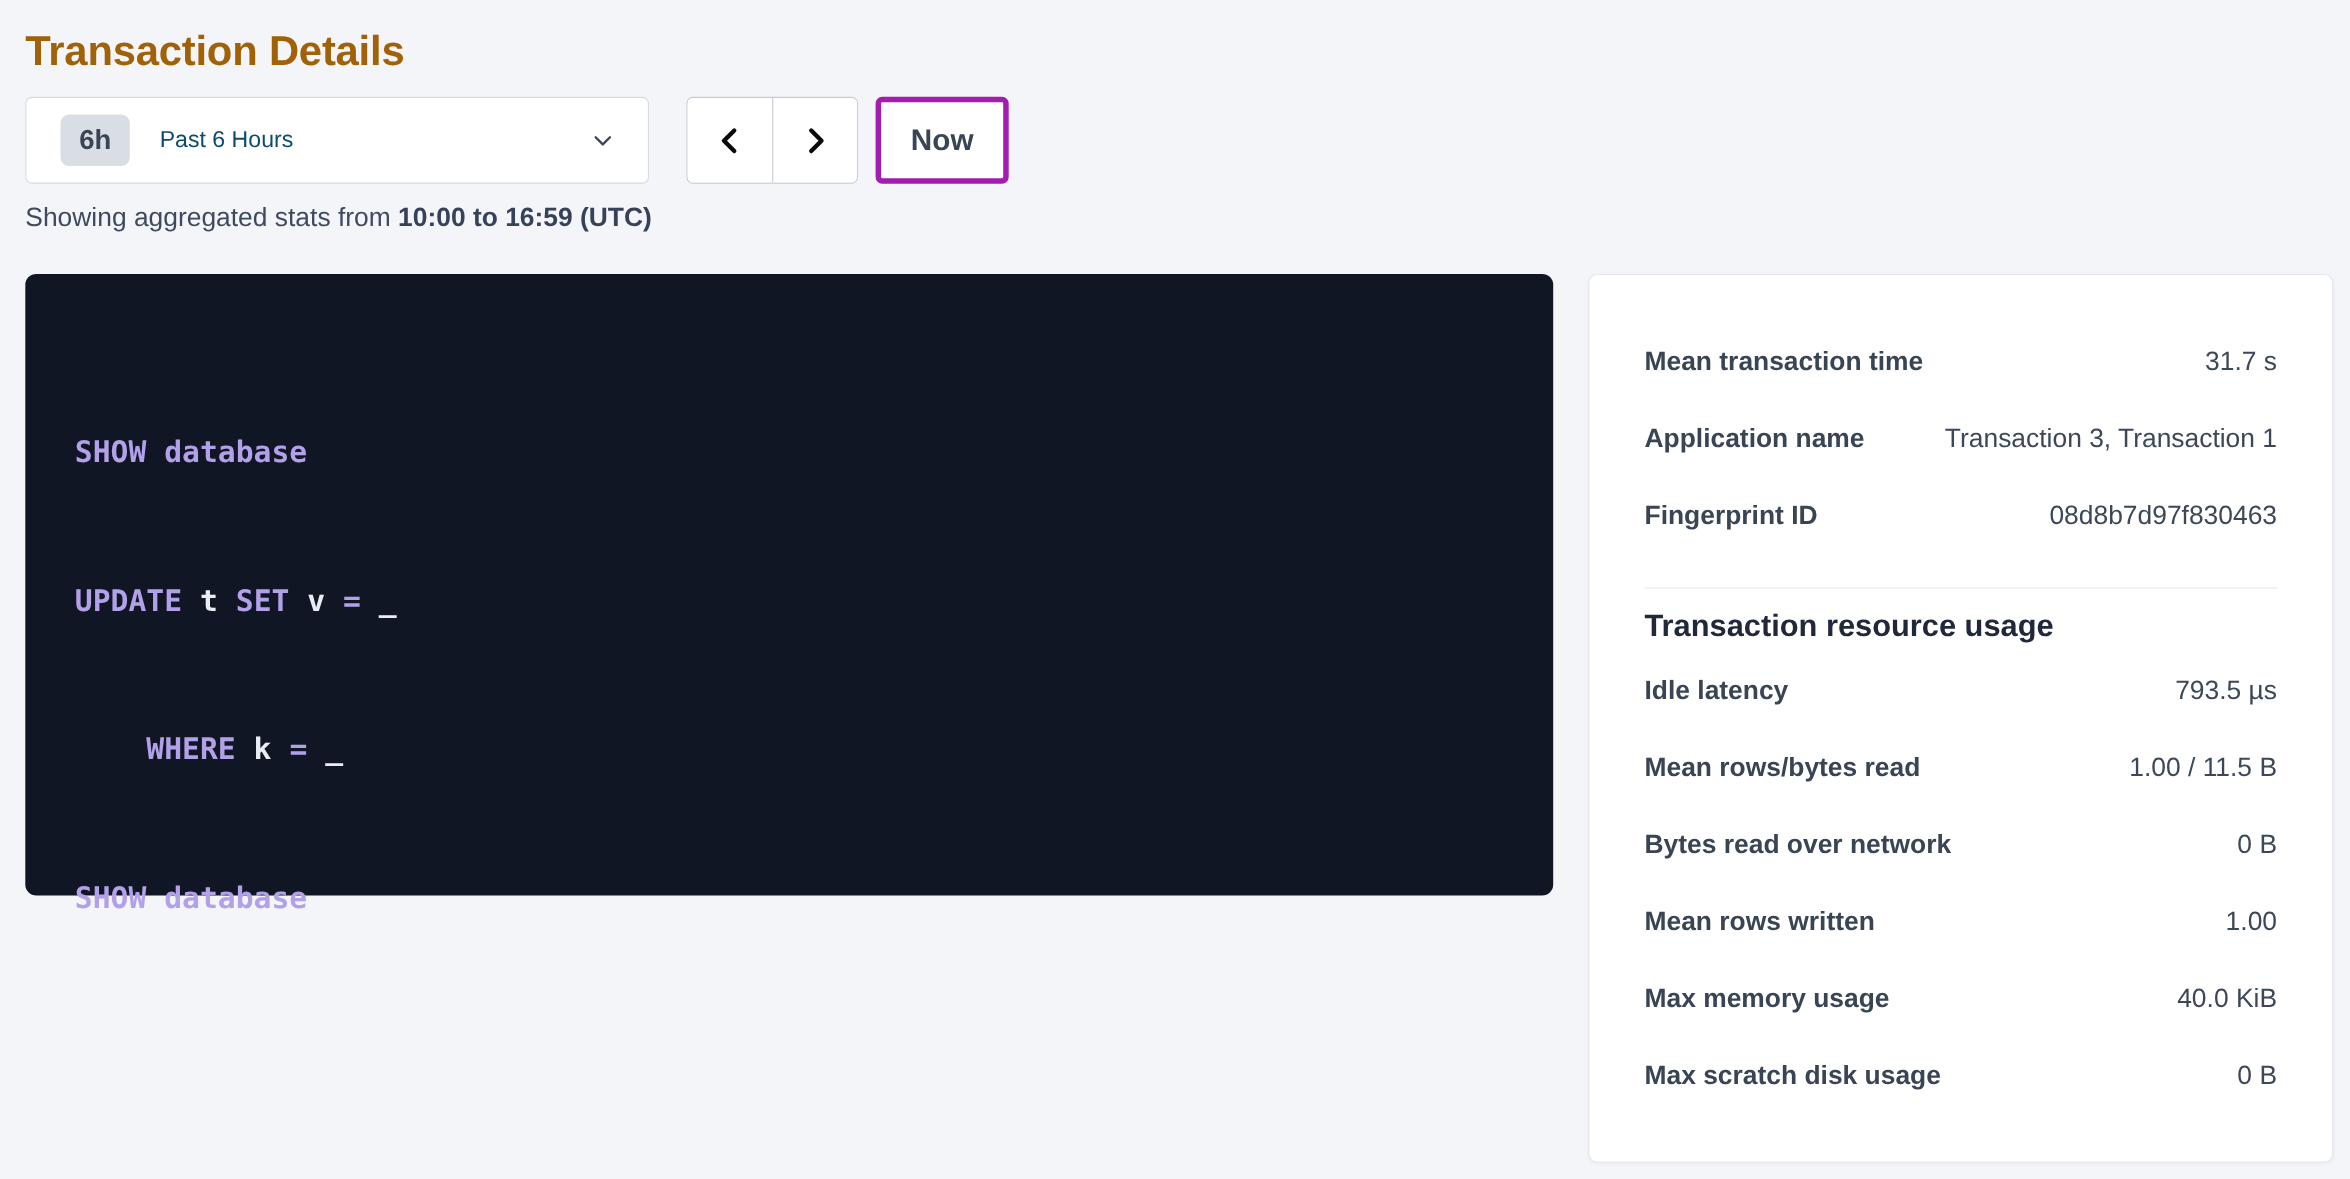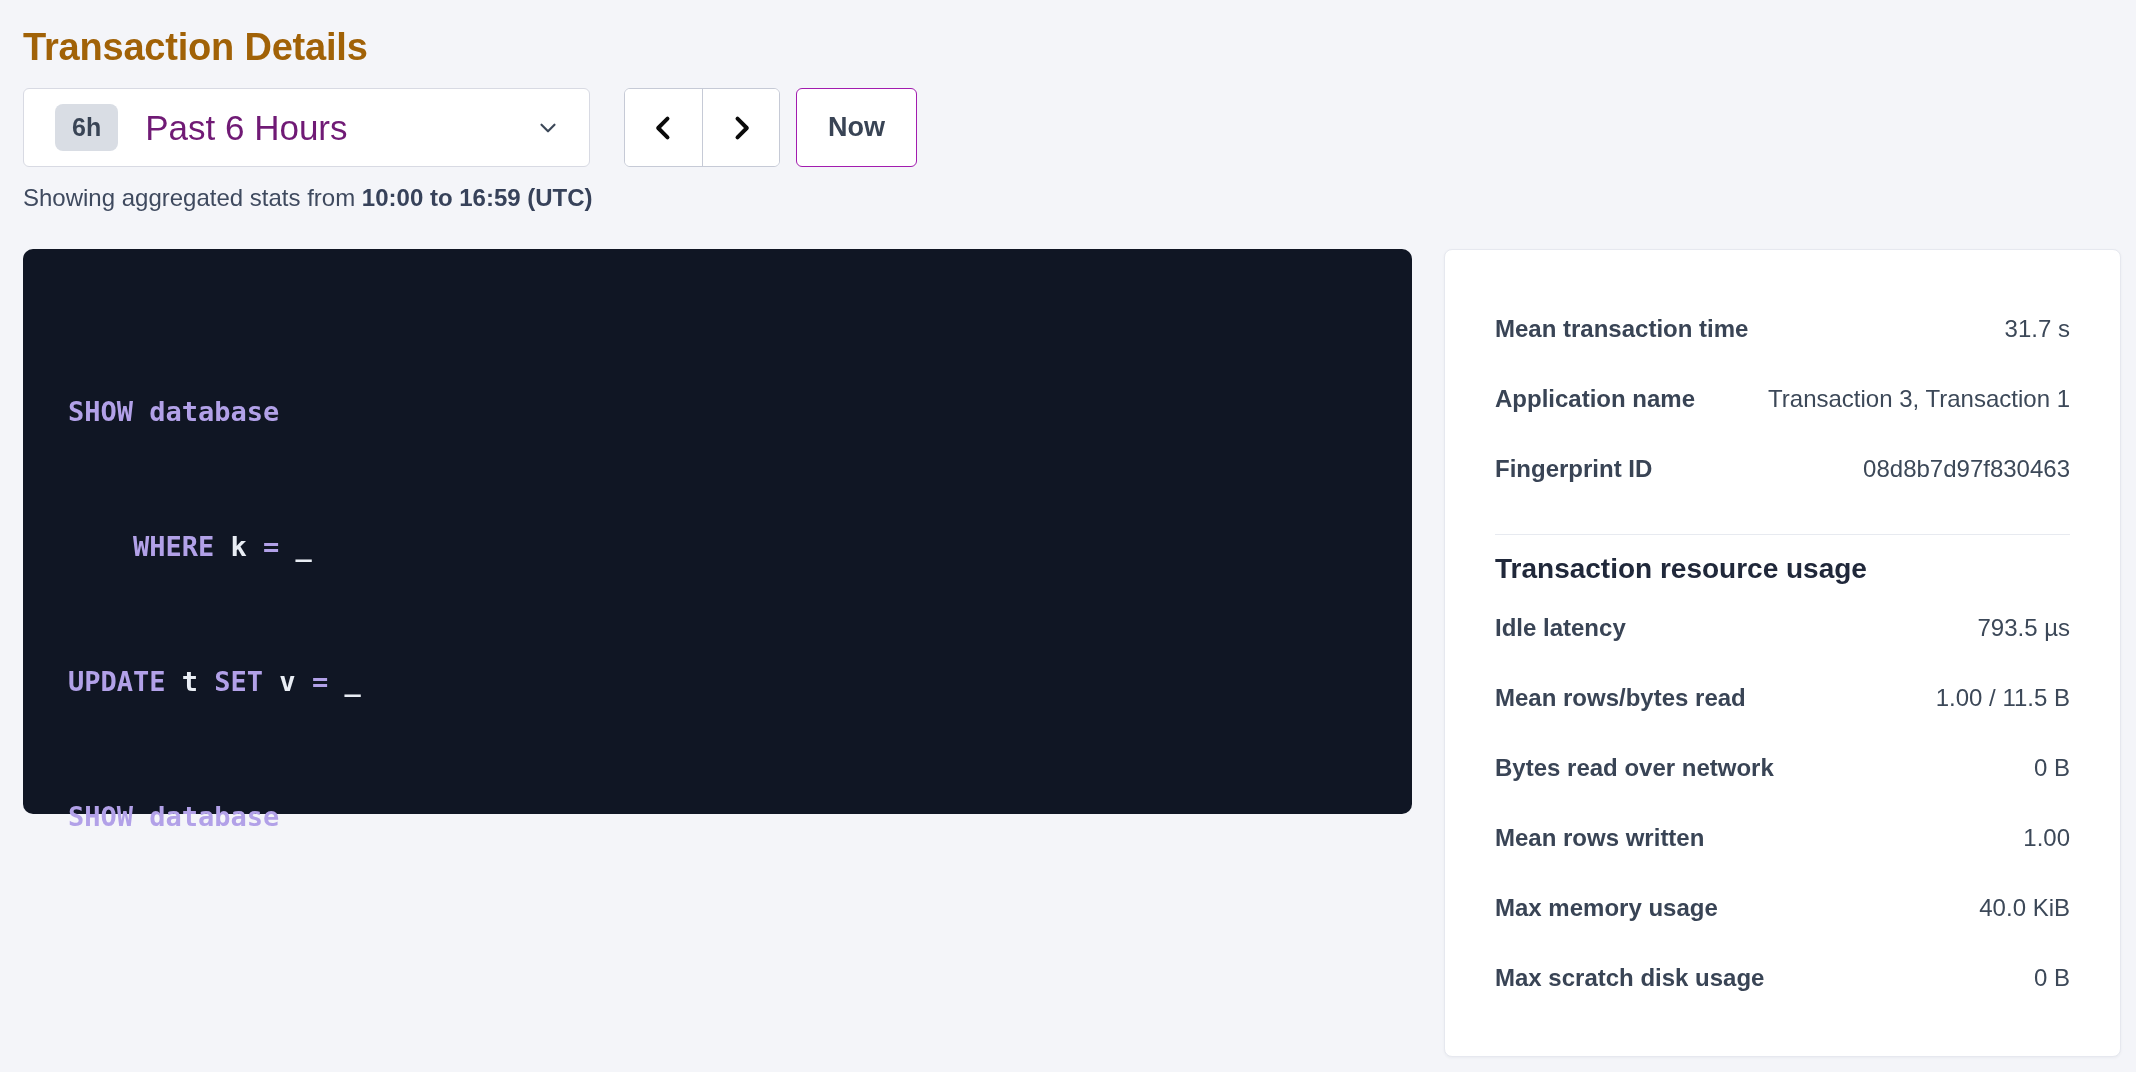--- a/index.html
+++ b/index.html
@@ -48,8 +48,8 @@
   }
   .range-label {
     margin-left: 27px;
-    font-size: 35px;
-    color: #701a75;
+    font-size: 21px;
+    color: #0c4a6e;
     flex: 1;
   }
   .chevron-down { width: 26px; height: 26px; }

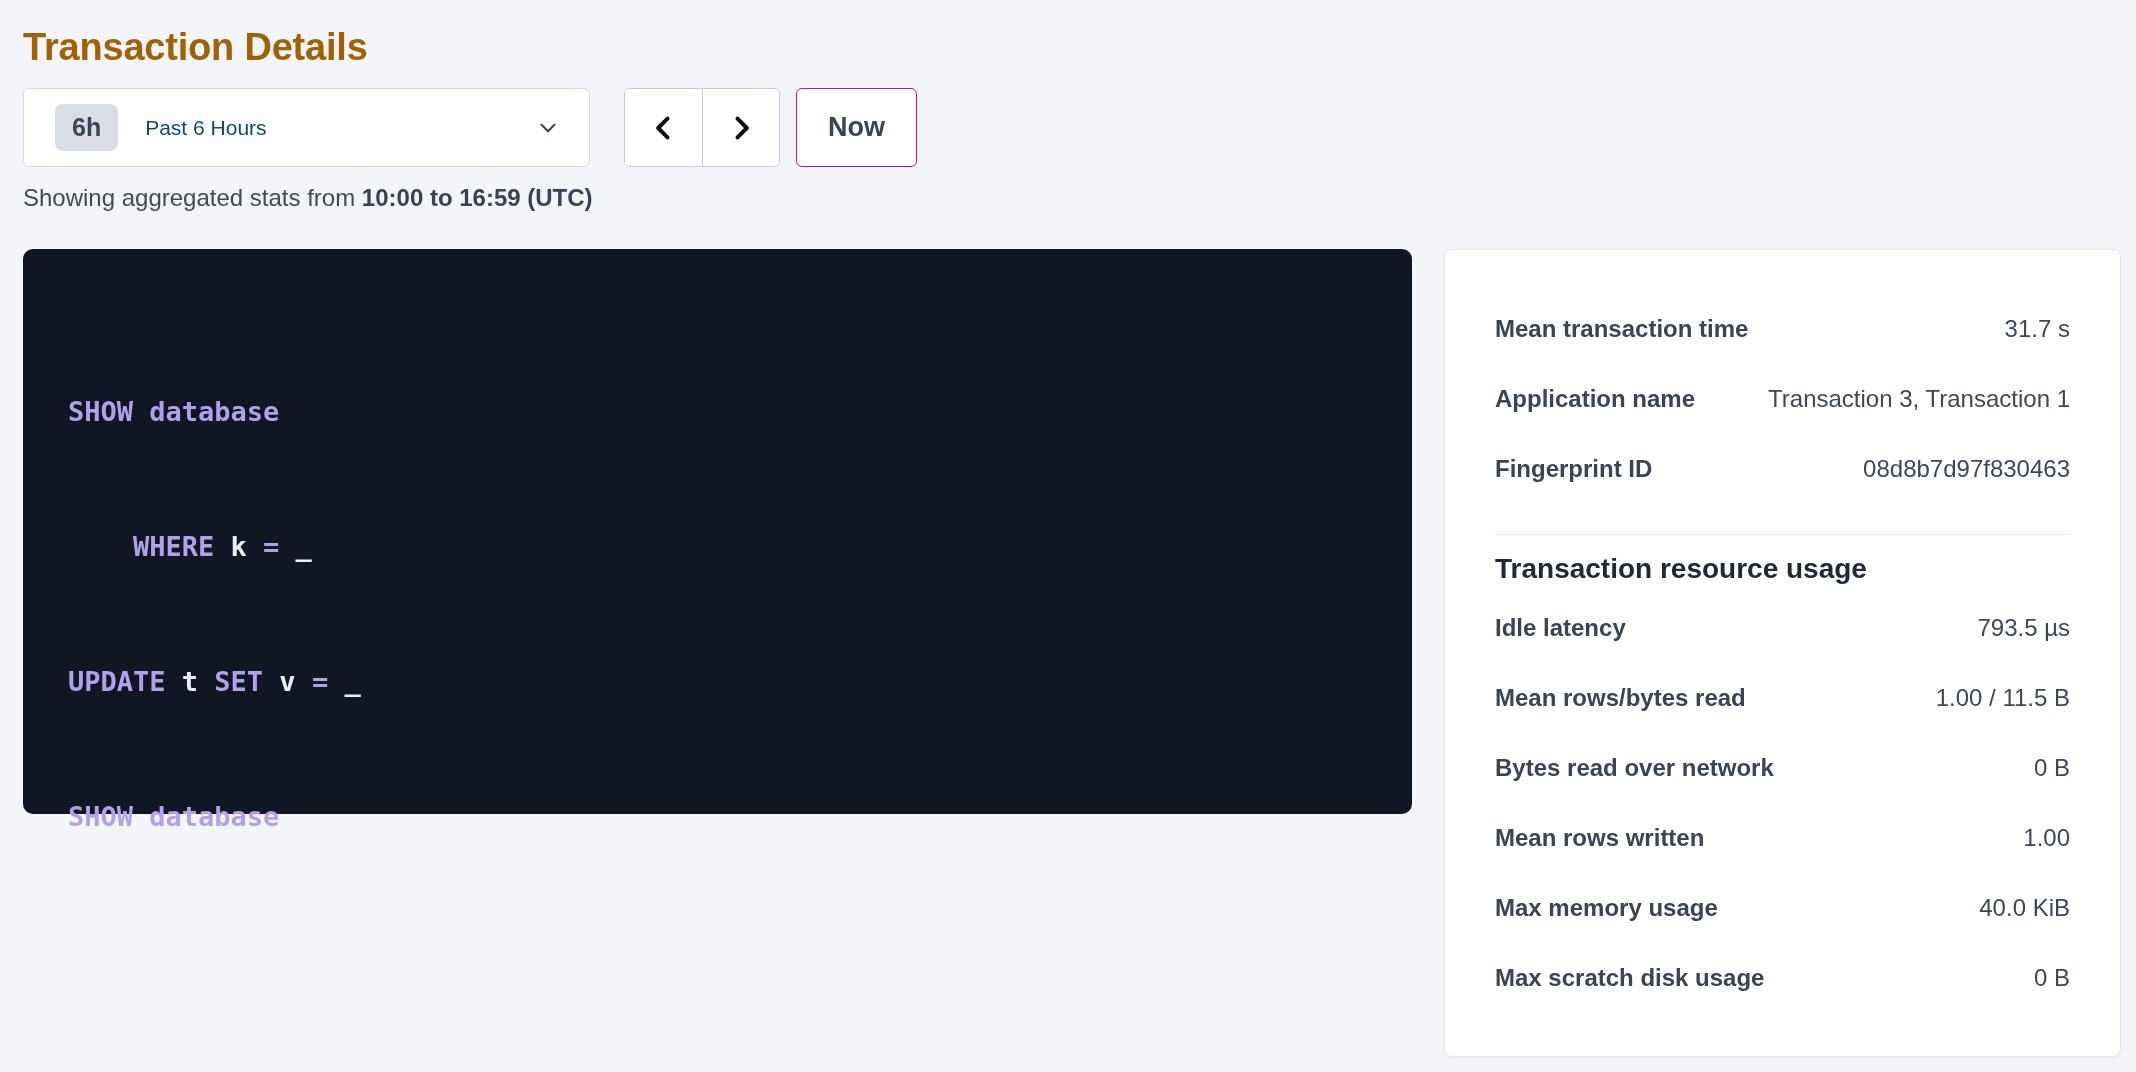--- a/index.html
+++ b/index.html
@@ -78,7 +78,7 @@
     margin-left: 16px;
     width: 121px;
     background: #ffffff;
-    border: 1px solid #a21caf;
+    border: 5px solid #a21caf;
     border-radius: 6px;
     font-family: "Liberation Sans", sans-serif;
     font-size: 27px;

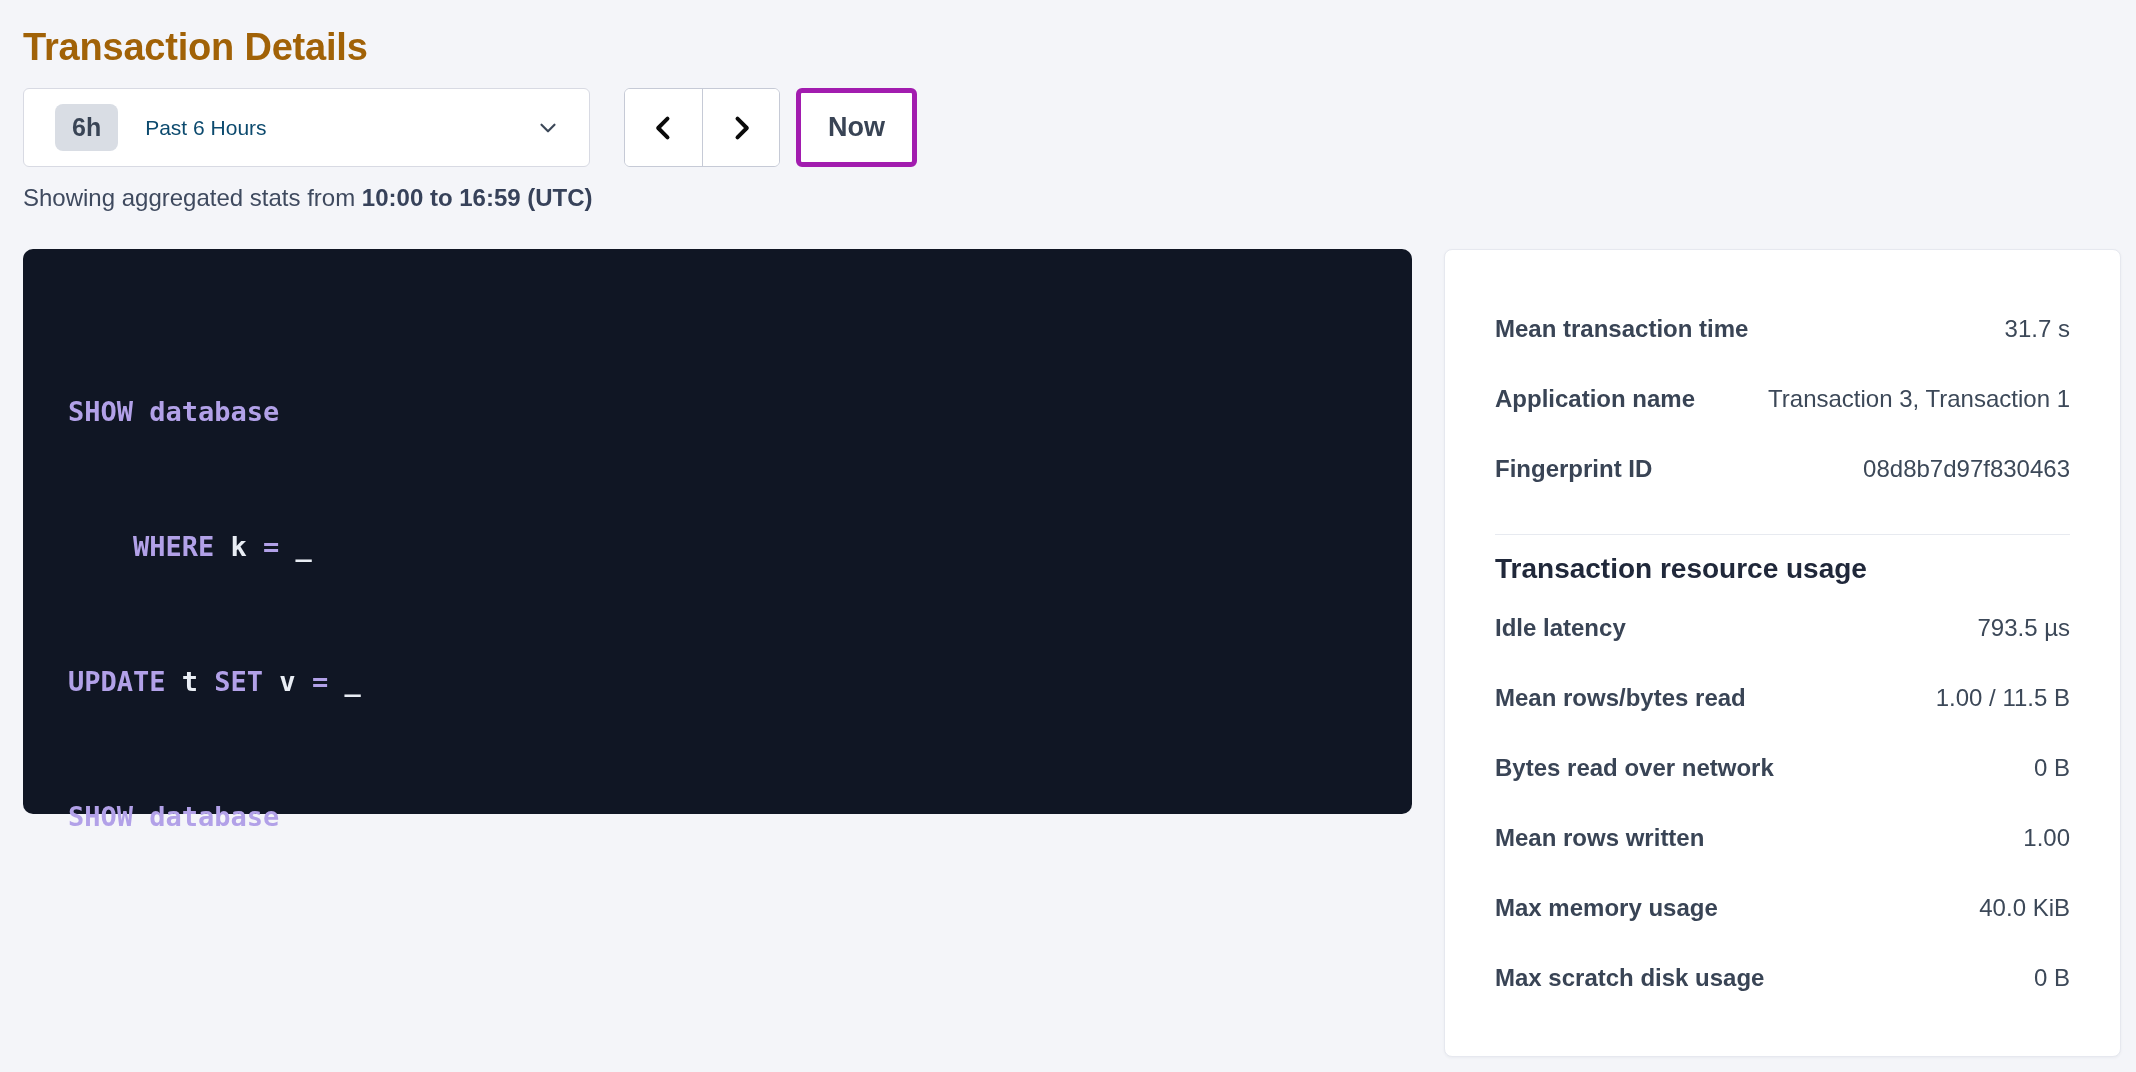--- a/index.html
+++ b/index.html
@@ -186,8 +186,8 @@
 
     <div class="code-box">
       <div class="code-line"><span class="tok-kw">SHOW database</span></div>
+      <div class="code-line"><span class="tok-kw">UPDATE</span><span class="tok-pl"> t </span><span class="tok-kw">SET</span><span class="tok-pl"> v </span><span class="tok-kw">=</span><span class="tok-pl"> _</span></div>
       <div class="code-line"><span class="tok-pl">    </span><span class="tok-kw">WHERE</span><span class="tok-pl"> k </span><span class="tok-kw">=</span><span class="tok-pl"> _</span></div>
-      <div class="code-line"><span class="tok-kw">UPDATE</span><span class="tok-pl"> t </span><span class="tok-kw">SET</span><span class="tok-pl"> v </span><span class="tok-kw">=</span><span class="tok-pl"> _</span></div>
       <div class="code-line"><span class="tok-kw">SHOW database</span></div>
     </div>
 

